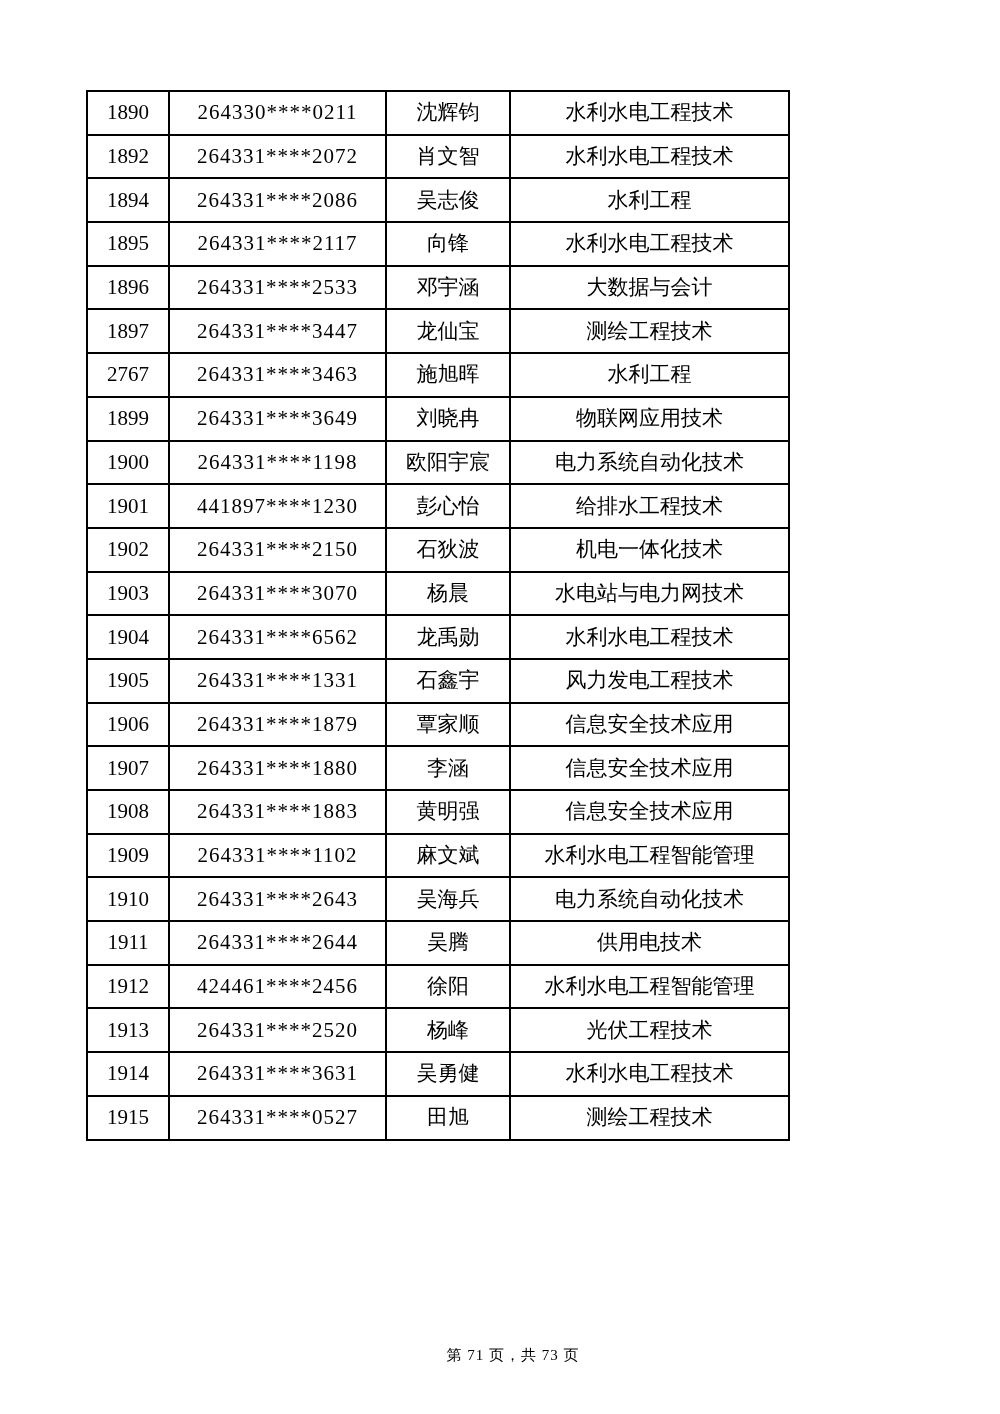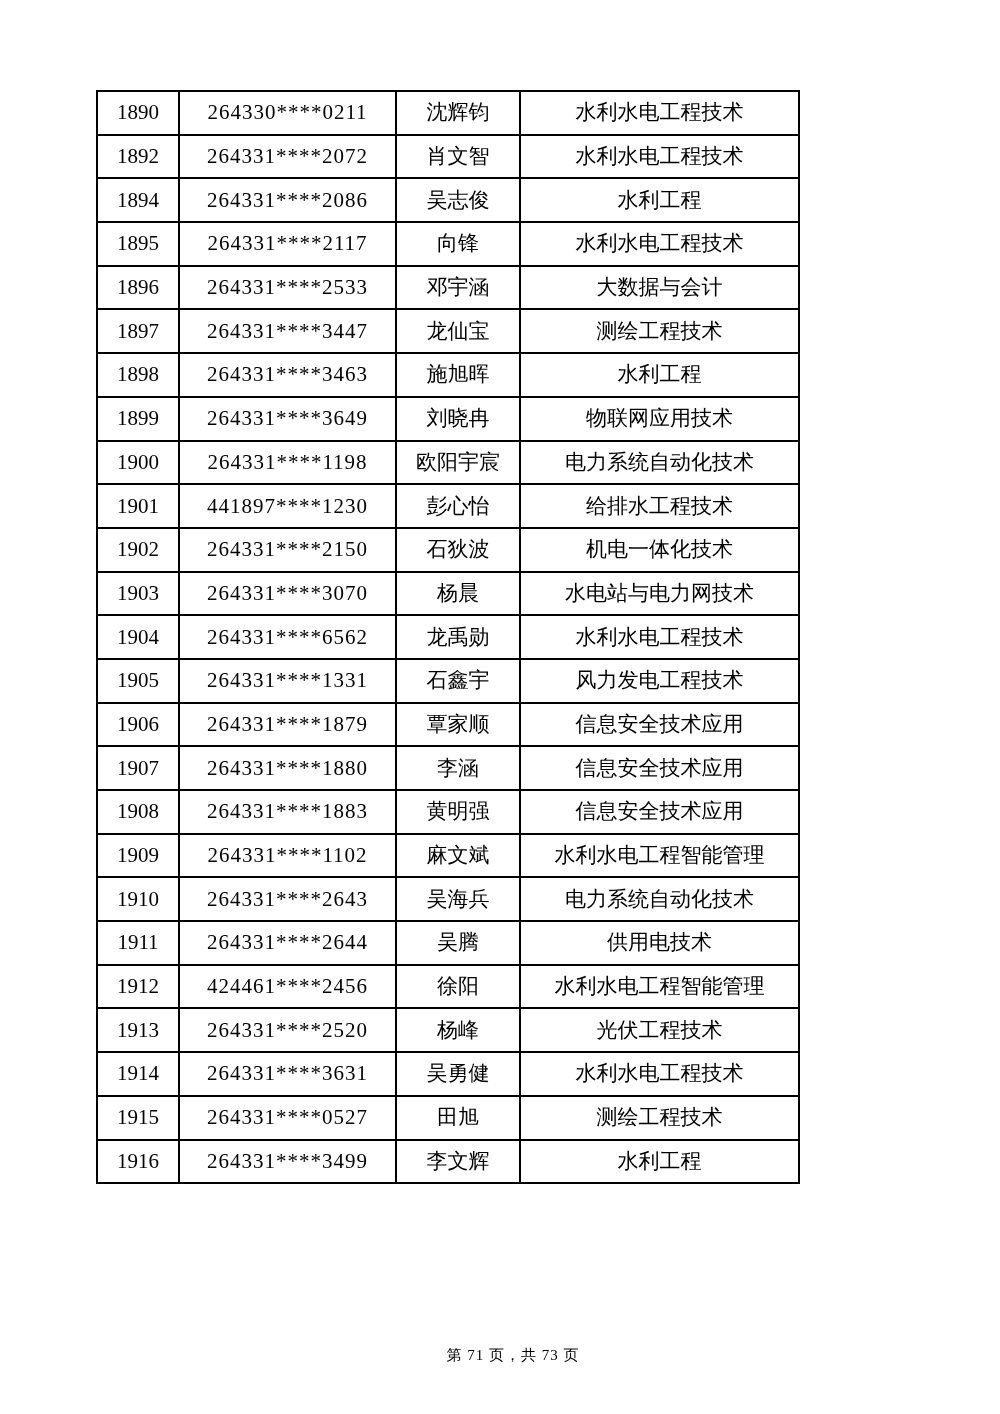--- a/index.html
+++ b/index.html
@@ -18,7 +18,7 @@
   }
   table.roster {
     position: absolute;
-    left: 96px;
+    left: 86px;
     top: 90px;
     width: 702px;
     border-collapse: collapse;

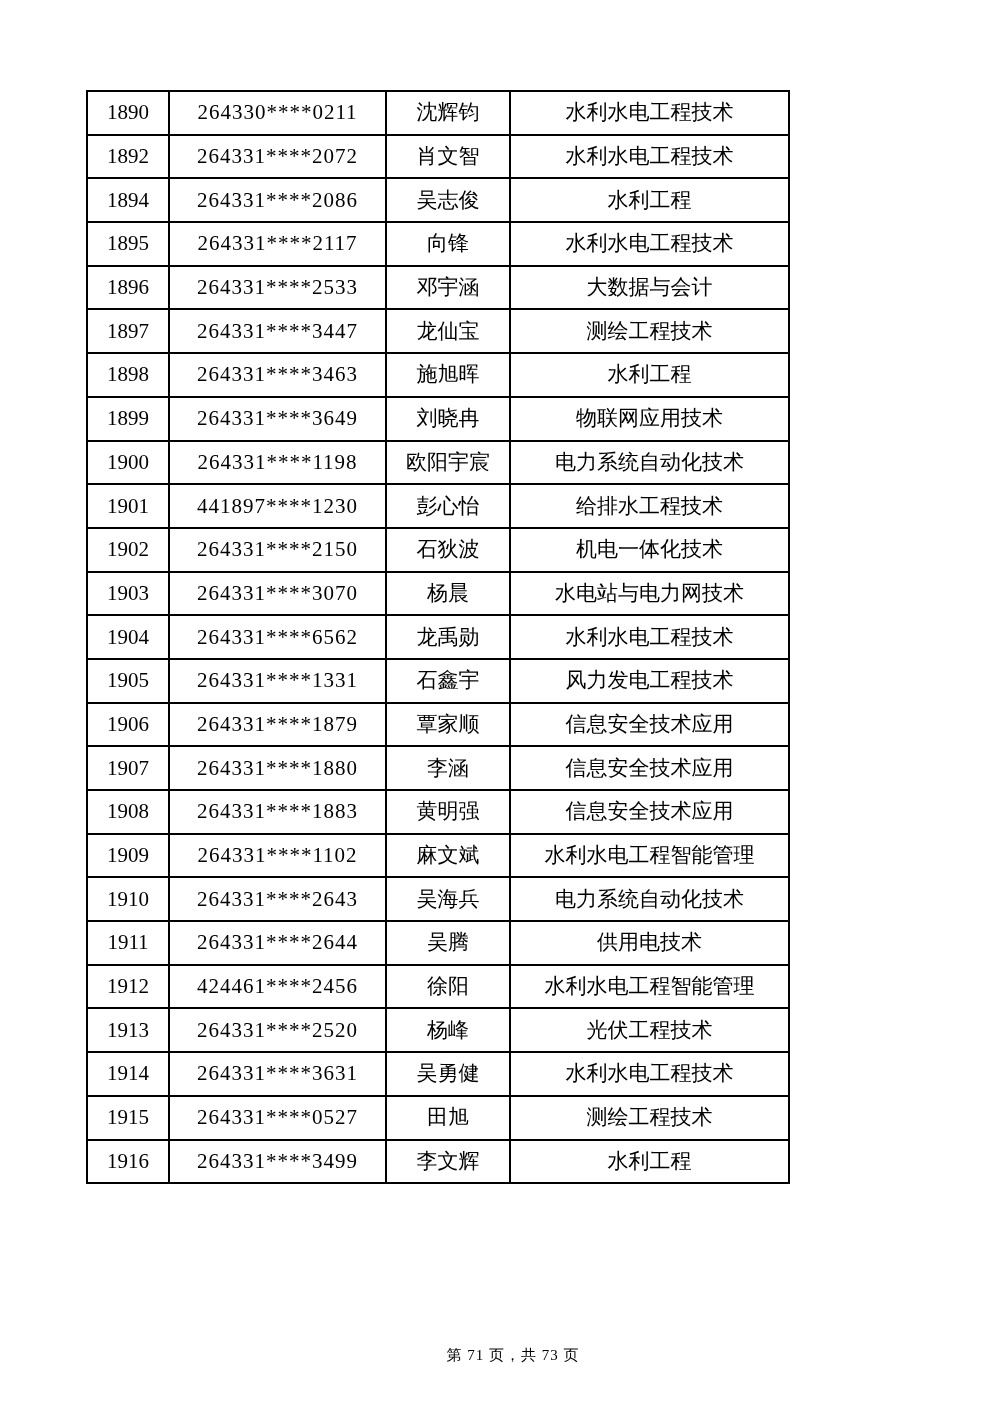--- a/index.html
+++ b/index.html
@@ -109,7 +109,7 @@
   </tr>
 
   <tr>
-    <td class="c-no">1898</td>
+    <td class="c-no">2767</td>
     <td class="c-id">264331****3463</td>
     <td class="c-name">施旭晖</td>
     <td class="c-major">水利工程</td>

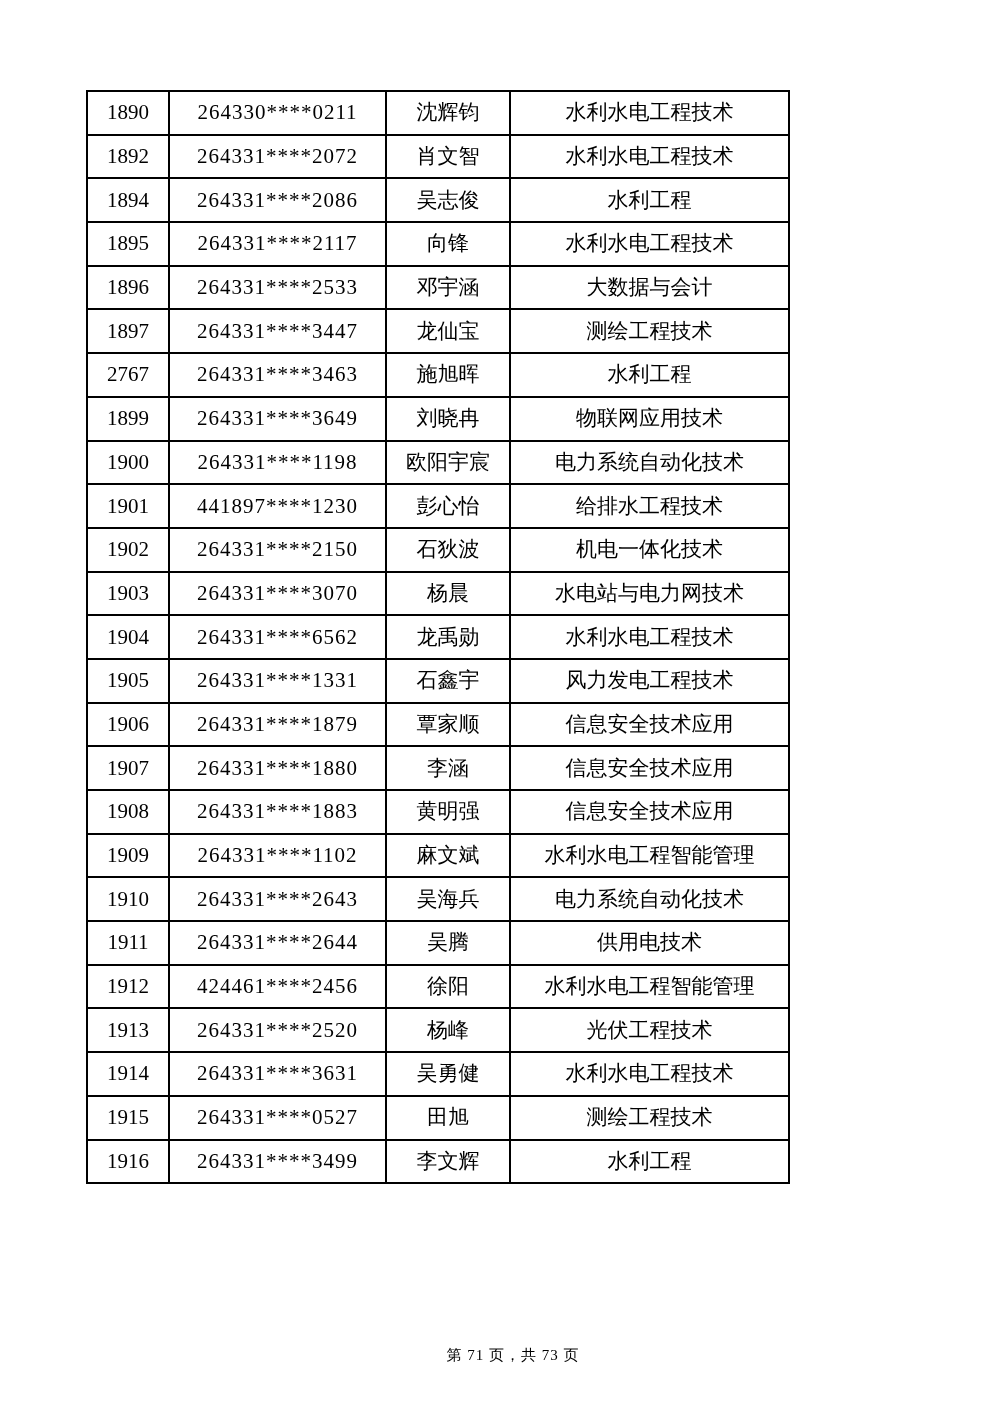--- a/index.html
+++ b/index.html
@@ -234,12 +234,6 @@
     <td class="c-major">测绘工程技术</td>
   </tr>
 
-  <tr>
-    <td class="c-no">1916</td>
-    <td class="c-id">264331****3499</td>
-    <td class="c-name">李文辉</td>
-    <td class="c-major">水利工程</td>
-  </tr>
 </tbody>
   </table>
 

